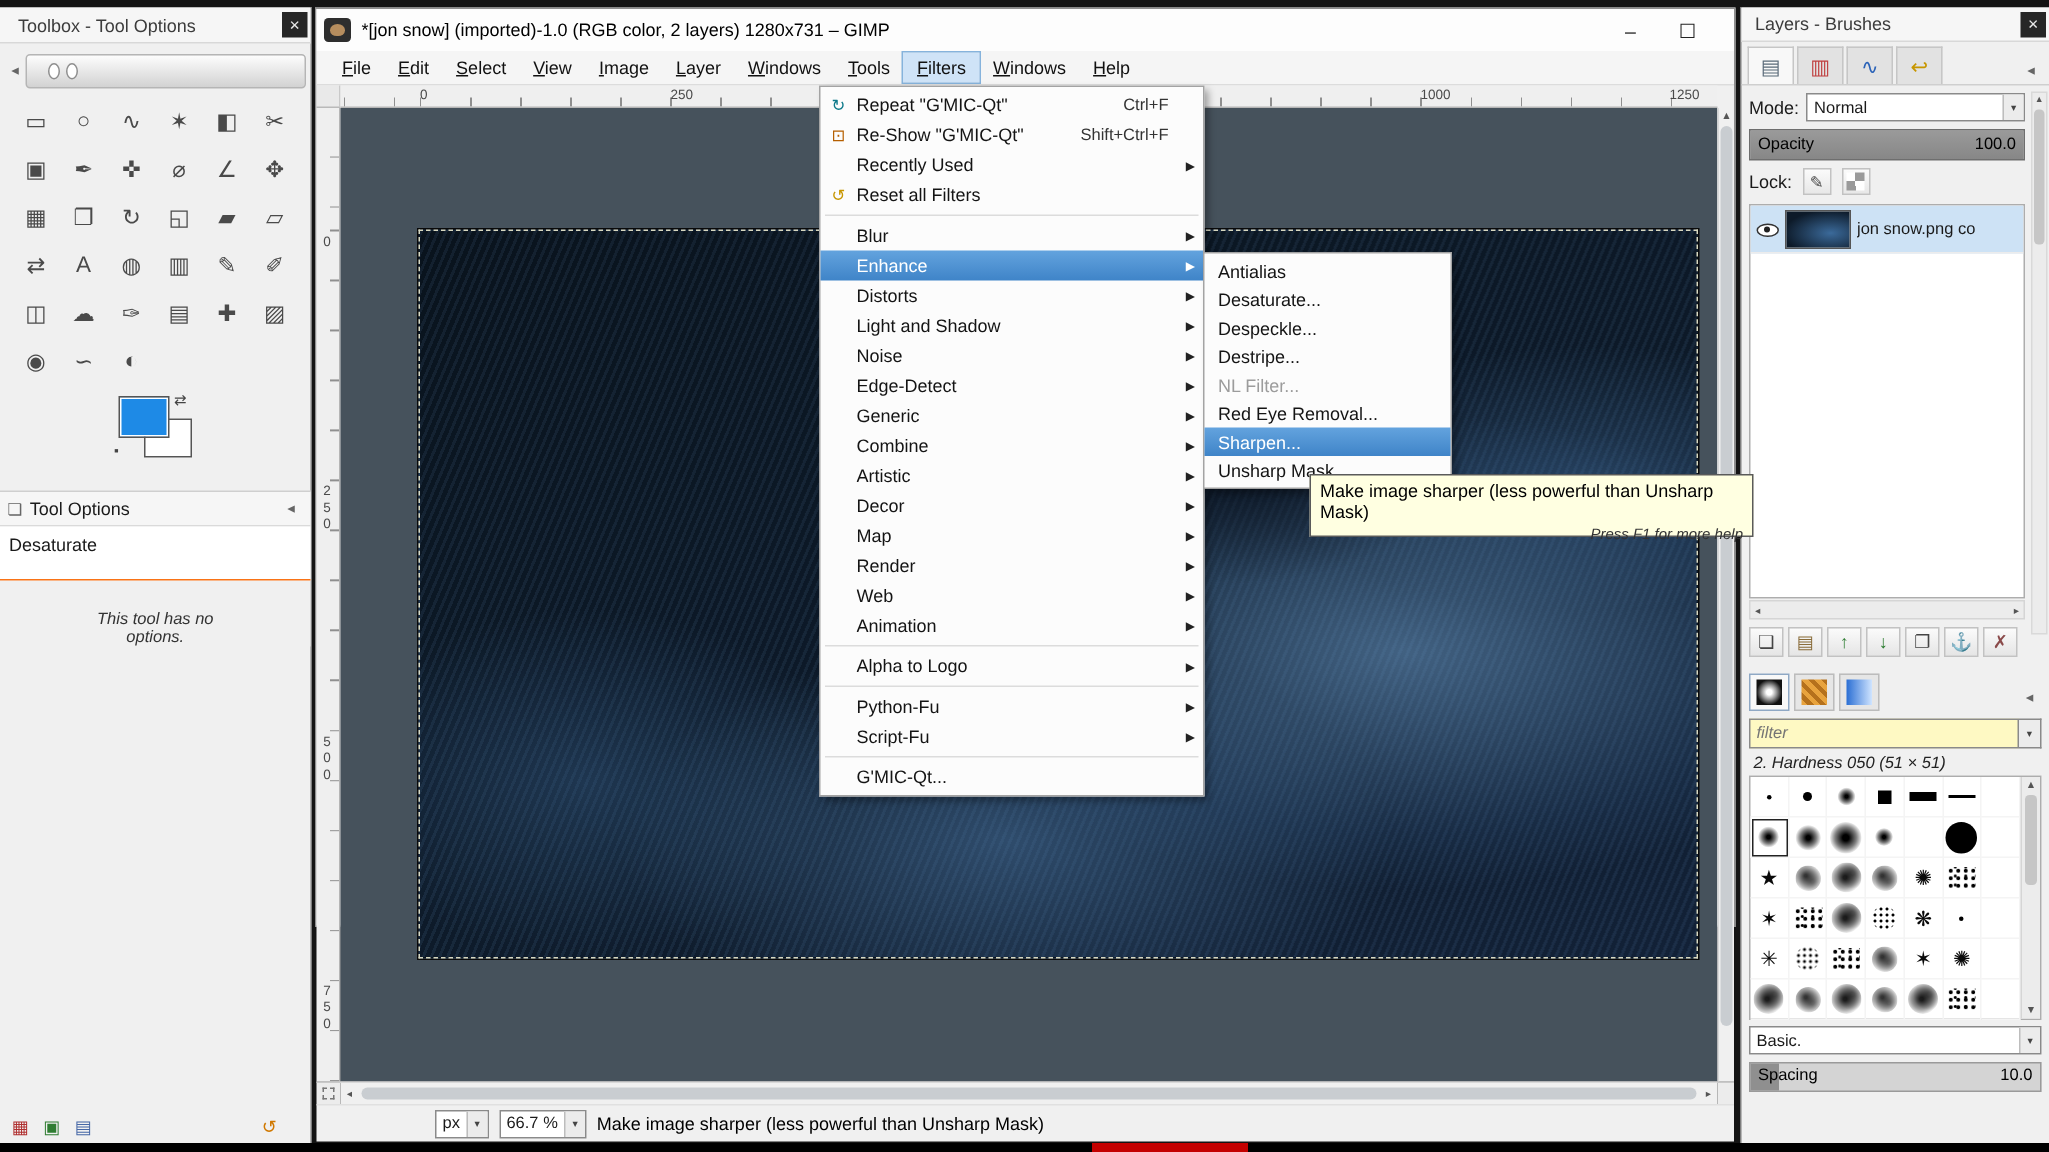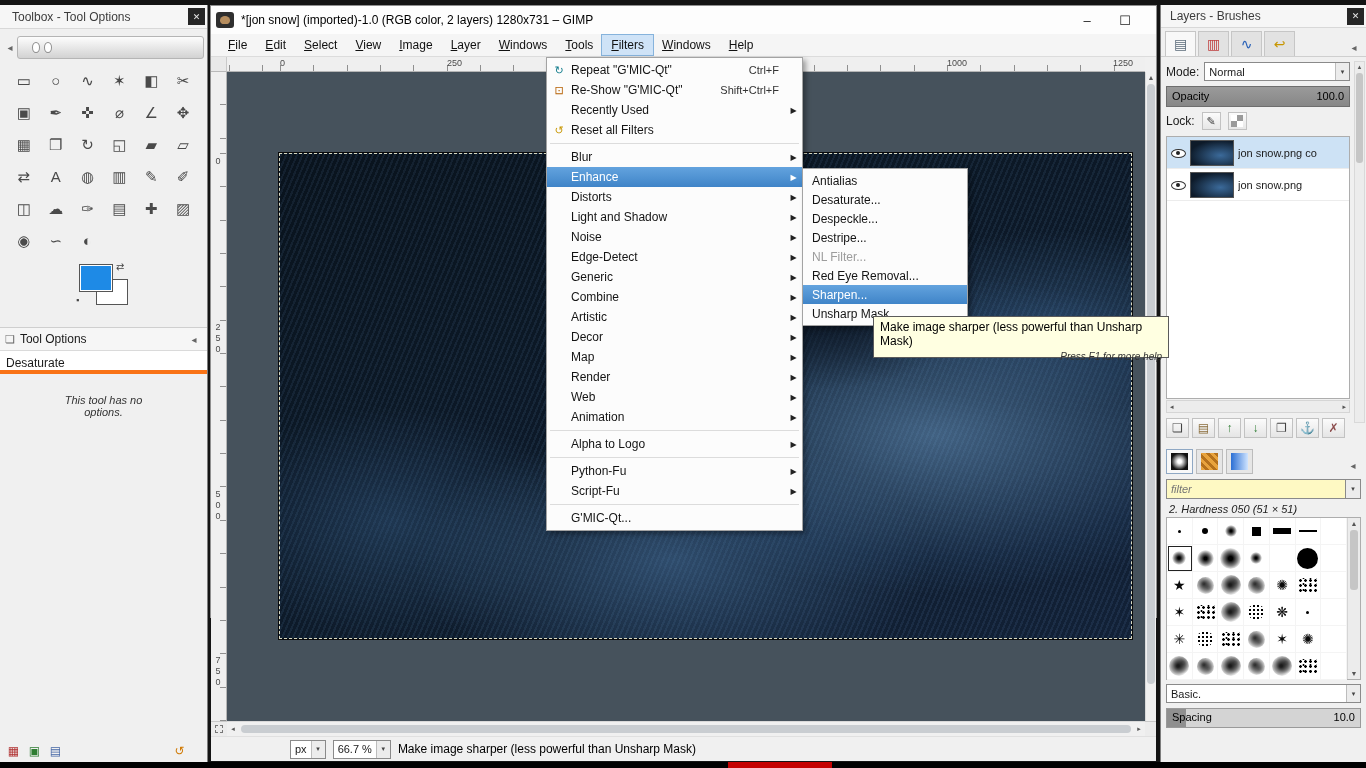--- a/index.html
+++ b/index.html
@@ -572,11 +572,6 @@
         <span class="layer-thumb"></span>
         <span class="layer-name">jon snow.png co</span>
       </div>
-      <div class="layer-row">
-        <span class="eye"></span>
-        <span class="layer-thumb"></span>
-        <span class="layer-name">jon snow.png</span>
-      </div>
     </div>
     <div class="layers-hscroll">
       <span class="arrow">◂</span>

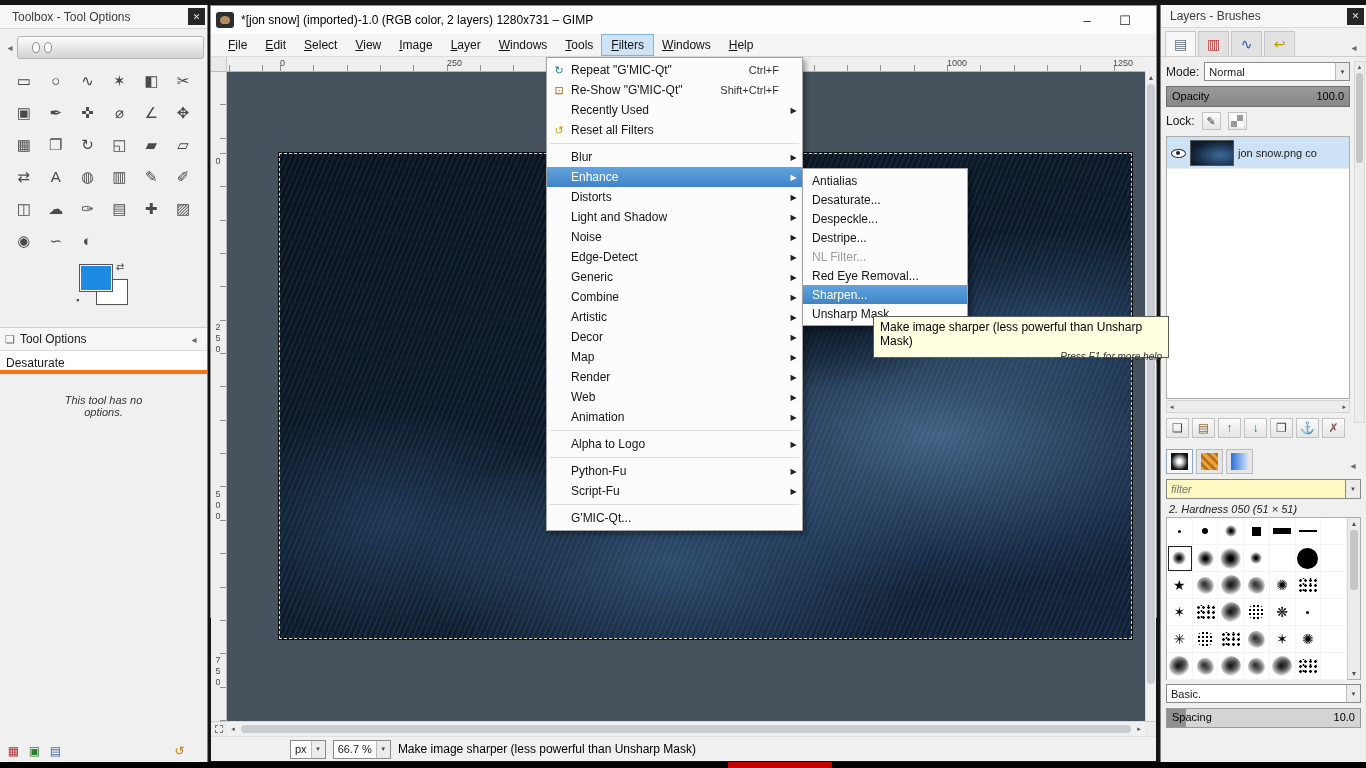--- a/index.html
+++ b/index.html
@@ -29,7 +29,7 @@
   .to-header{height:23px;display:flex;align-items:center;gap:5px;padding:0 5px;background:#f6f6f6;border-bottom:1px solid #dadada;}
   .to-header-icon{color:#666;font-size:11px;}
   .to-collapse{margin-left:auto;color:#666;font-size:10px;width:16px;text-align:center;}
-  .to-tool{padding:5px 6px 0 6px;border-bottom:4px solid #f97316;background:#fff;}
+  .to-tool{padding:5px 6px 16px 6px;border-bottom:1px solid #f97316;background:#fff;}
   .to-msg{margin:20px auto 0 auto;width:104px;text-align:center;font-style:italic;font-size:11px;color:#333;}
   .tb-bottom{position:absolute;bottom:2px;left:0;right:0;height:18px;display:flex;align-items:center;gap:6px;padding:0 6px;}
   .tb-bbtn{width:15px;height:15px;display:flex;align-items:center;justify-content:center;font-size:12px;}

